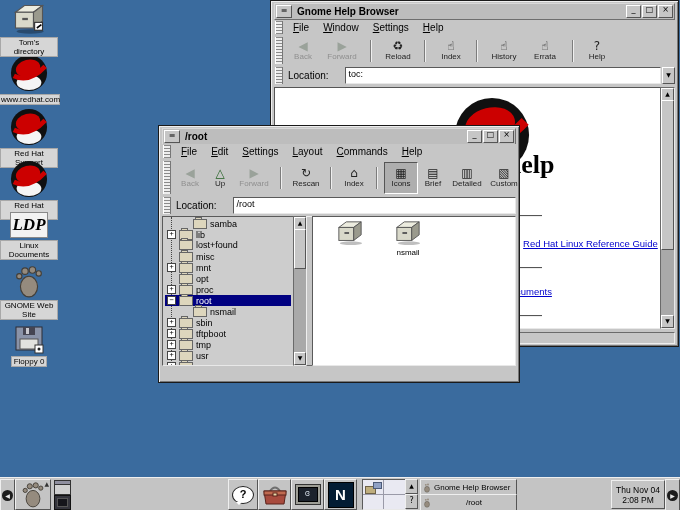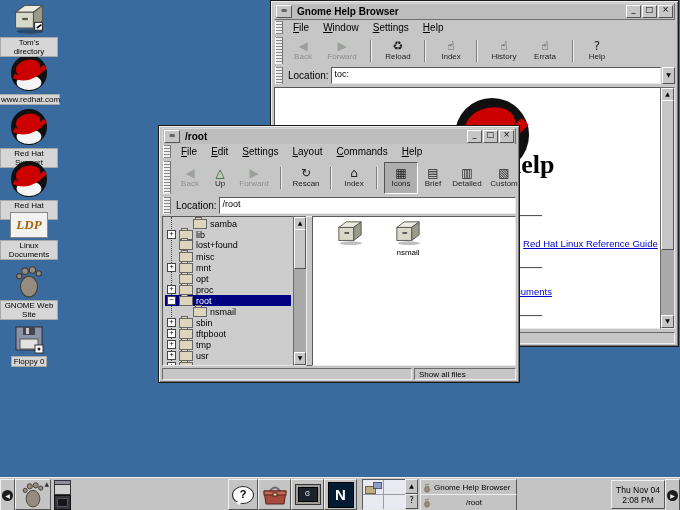--- a/index.html
+++ b/index.html
@@ -34,7 +34,7 @@
   .vsep{width:1px;height:22px;background:#7c7c7c;border-right:1px solid #efefef;margin:0 6px;flex:none;}
   .pressed{background:#aeaeae;border:1px solid;border-color:#555 #fff #fff #555;}
   .inset{background:#fff;border:1px solid;border-color:#5a5a5a #e8e8e8 #e8e8e8 #5a5a5a;}
-  .loclab{font-size:10px;margin:0 2px 0 2px;white-space:nowrap;}
+  .loclab{font-size:10px;margin:0 16px 0 2px;white-space:nowrap;}
   .locin{flex:1;height:13px;font-size:9px;padding:1px 3px;}
   .minibtn{width:11px;height:15px;background:#c6c6c6;border:1px solid;border-color:#fff #555 #555 #fff;
            font-size:6px;text-align:center;line-height:14px;margin-left:1px;flex:none;}

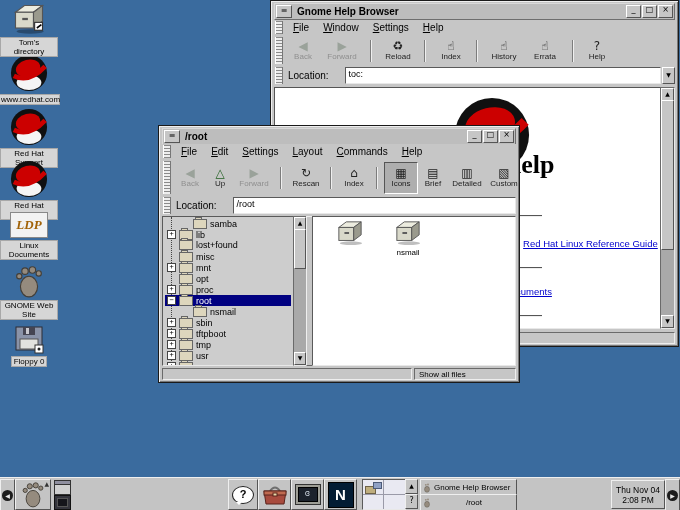--- a/index.html
+++ b/index.html
@@ -135,7 +135,7 @@
 
   <div class="dicon" style="left:0;top:212px;z-index:1">
     <div style="width:36px;height:24px;background:#f2f2f2;border:1px solid #888;display:flex;align-items:center;justify-content:center">
-      <span class="g" style="font-family:'Liberation Serif',serif;font-style:italic;font-weight:bold;font-size:13px;color:#a16207">LDP</span>
+      <span class="g" style="font-family:'Liberation Serif',serif;font-style:italic;font-weight:bold;font-size:17px;color:#000000">LDP</span>
     </div>
     <div class="dlabel">Linux Documents</div>
   </div>

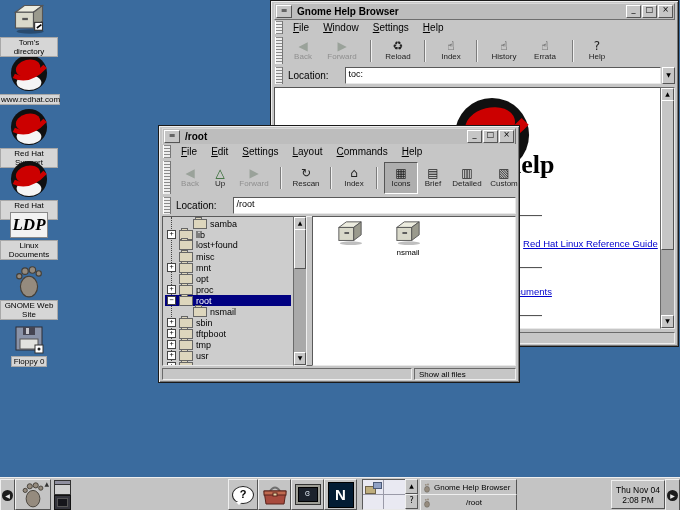--- a/index.html
+++ b/index.html
@@ -429,10 +429,6 @@
       </div>
     </div>
 
-    <div class="statusbar">
-      <div class="statseg" style="left:0;right:104px"></div>
-      <div class="statseg" style="right:0;width:92px">Show all files</div>
-    </div>
   </div>
 
   <div id="panel">

